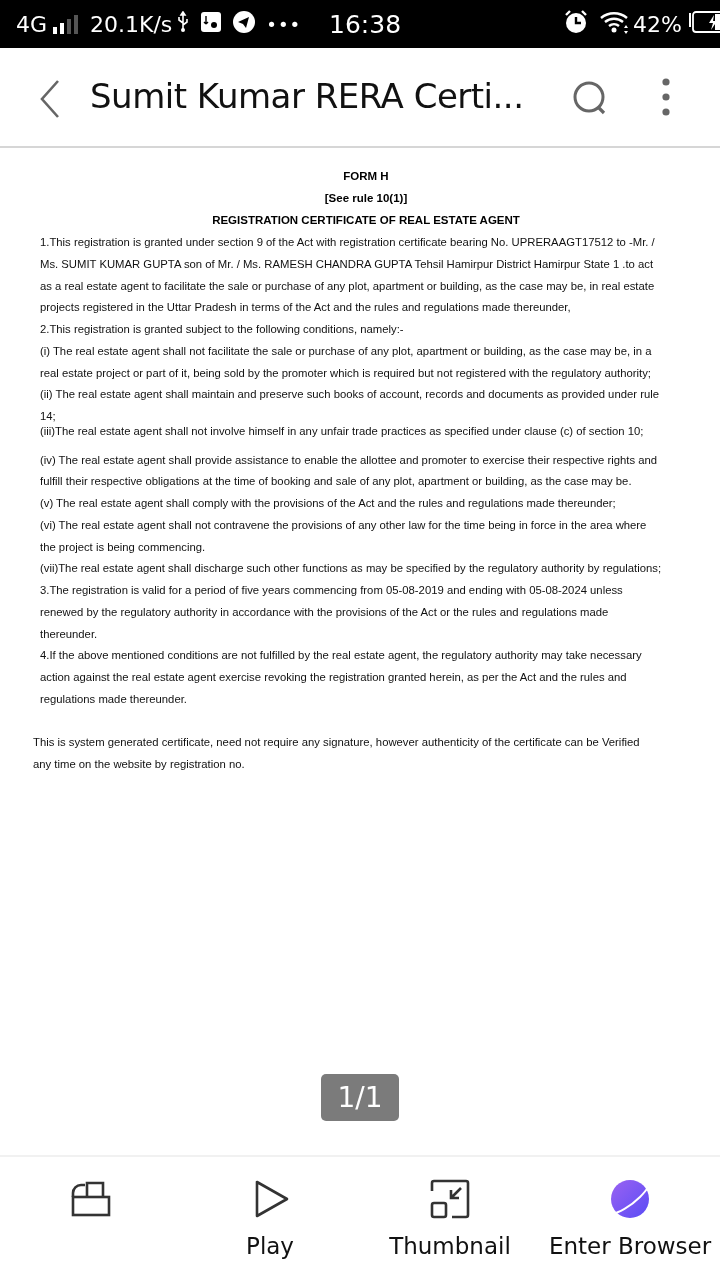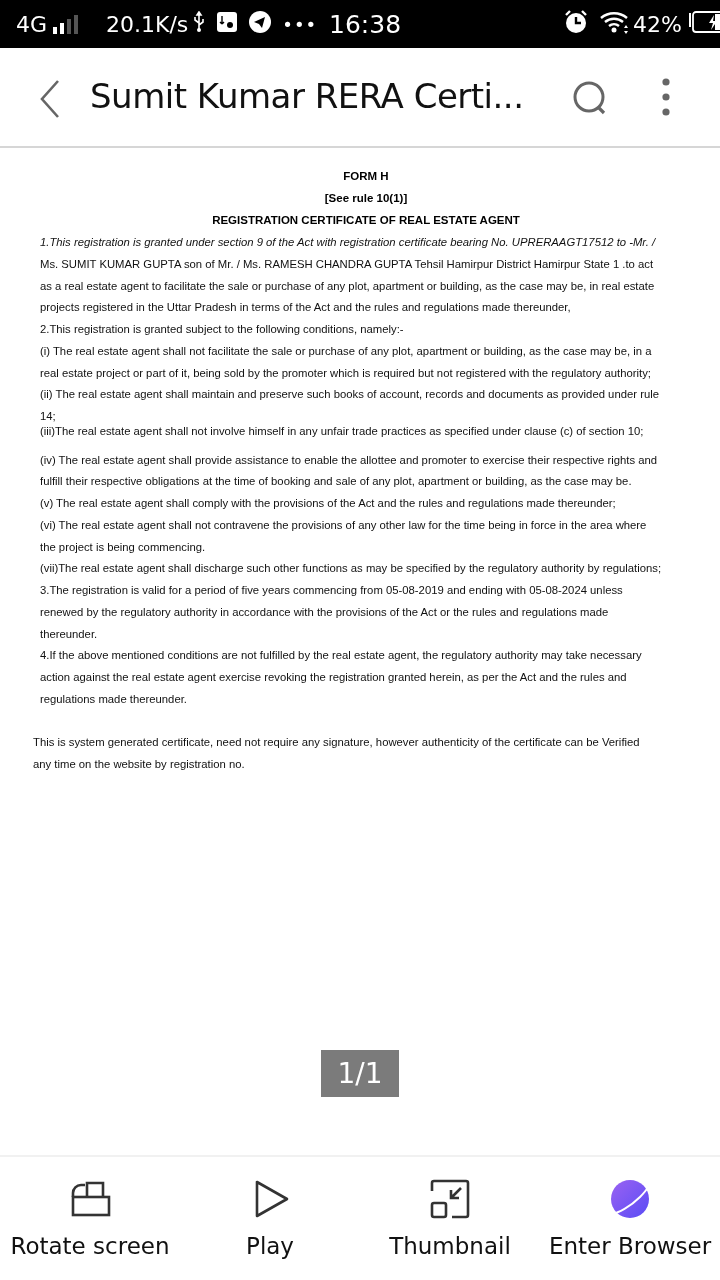--- a/index.html
+++ b/index.html
@@ -32,7 +32,7 @@
       <i style="display:block;width:4px;height:15px;background:#555;"></i>
       <i style="display:block;width:4px;height:19px;background:#555;"></i>
     </span>
-    <span style="margin-left:28px;">20.1K/s</span>
+    <span style="margin-left:12px;">20.1K/s</span>
     <span style="margin-left:4px;">
       <svg width="14" height="22" viewBox="0 0 14 22">
           <path d="M7 1v18M7 1l-2 3h4zM7 12l-4-3V6M7 14l4-3V8" stroke="#fff" stroke-width="1.6" fill="none"></path>

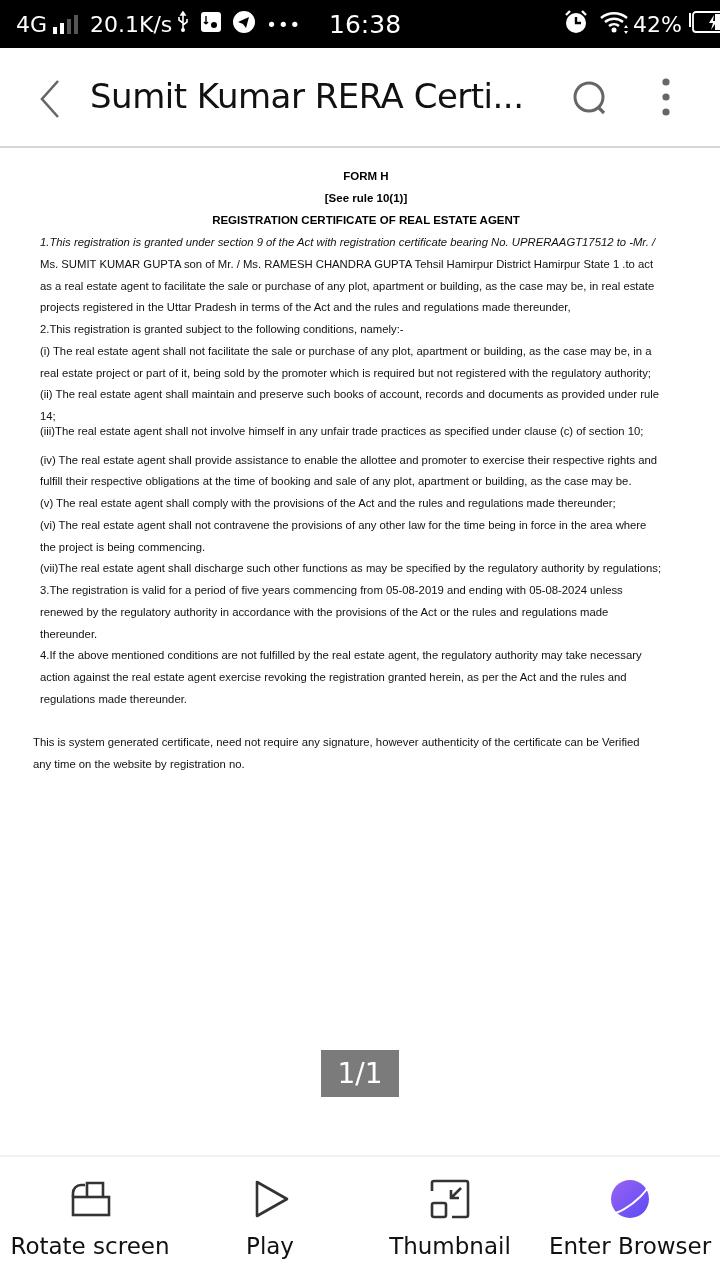--- a/index.html
+++ b/index.html
@@ -109,7 +109,7 @@
   <div class="center" style="top:42px;">[See rule 10(1)]</div>
   <div class="center" style="top:64px;">REGISTRATION CERTIFICATE OF REAL ESTATE AGENT</div>
   <div id="doc-lines">
-      <div class="line" style="top: 86px; font-style: italic;">1.This registration is granted under section 9 of the Act with registration certificate bearing No. UPRERAAGT17512 to -Mr. /</div>
+      <div class="line" style="top: 86px;">1.This registration is granted under section 9 of the Act with registration certificate bearing No. UPRERAAGT17512 to -Mr. /</div>
       <div class="line" style="top: 107.75px;">Ms. SUMIT KUMAR GUPTA son of Mr. / Ms. RAMESH CHANDRA GUPTA Tehsil Hamirpur District Hamirpur State 1 .to act</div>
       <div class="line" style="top: 129.5px;">as a real estate agent to facilitate the sale or purchase of any plot, apartment or building, as the case may be, in real estate</div>
       <div class="line" style="top: 151.25px;">projects registered in the Uttar Pradesh in terms of the Act and the rules and regulations made thereunder,</div>

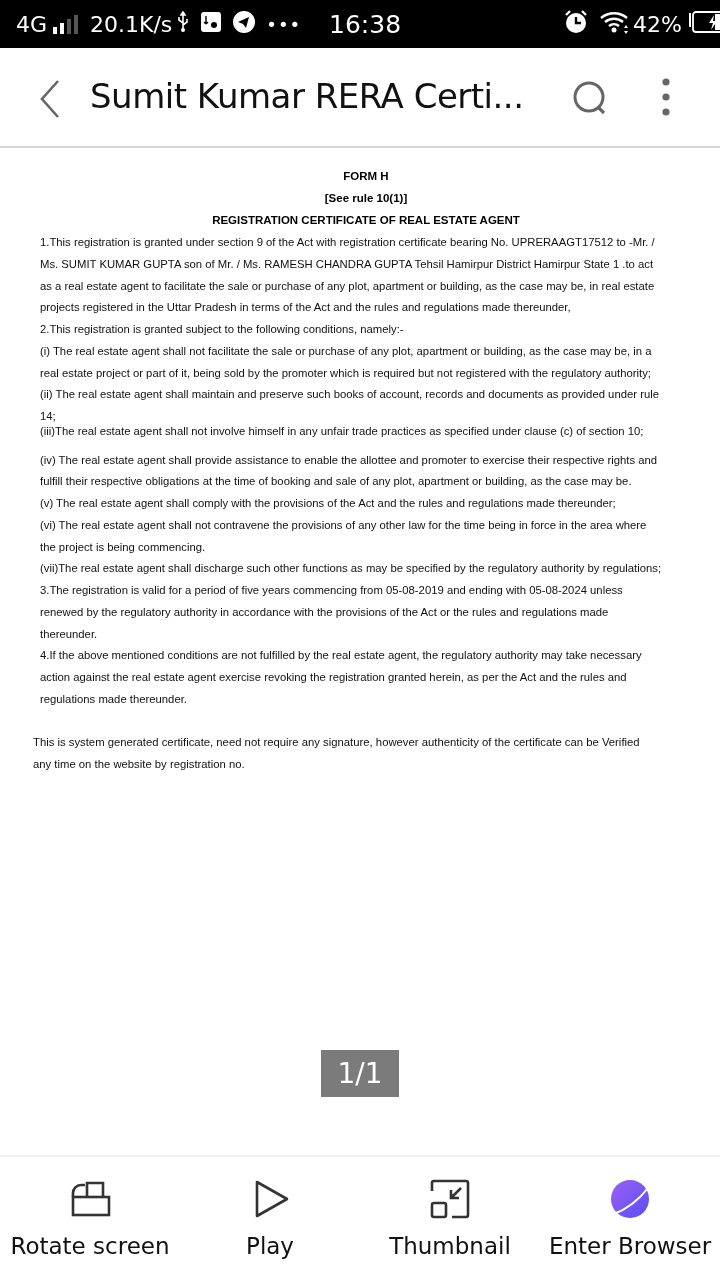--- a/index.html
+++ b/index.html
@@ -14,7 +14,7 @@
   .doc { position:absolute; top:150px; left:0; width:664px; height:1005px; background:#fff; }
   .doc .center { position:absolute; left:0; width:732px; text-align:center; font-weight:bold; font-size:11.5px; color:#000; }
   .doc .line { position:absolute; left:40px; font-size:11.3px; color:#111; white-space:nowrap; }
-  .page-indicator { position:absolute; left:321px; top:1050px; width:78px; height:47px; background:#7b7b7b; border-radius:0; color:#fff; font-size:28px; text-align:center; line-height:47px; font-family:"DejaVu Sans", sans-serif; }
+  .page-indicator { position:absolute; left:321px; top:1074px; width:78px; height:47px; background:#7b7b7b; border-radius:5px; color:#fff; font-size:28px; text-align:center; line-height:47px; font-family:"DejaVu Sans", sans-serif; }
   .bottom-bar { position:absolute; top:1155px; left:0; width:720px; height:125px; background:#fff; border-top:2px solid #f1f1f1; }
   .bottom-item { position:absolute; top:0; height:125px; display:flex; flex-direction:column; align-items:center; }
   .bottom-item .ic { margin-top:20px; width:44px; height:44px; }

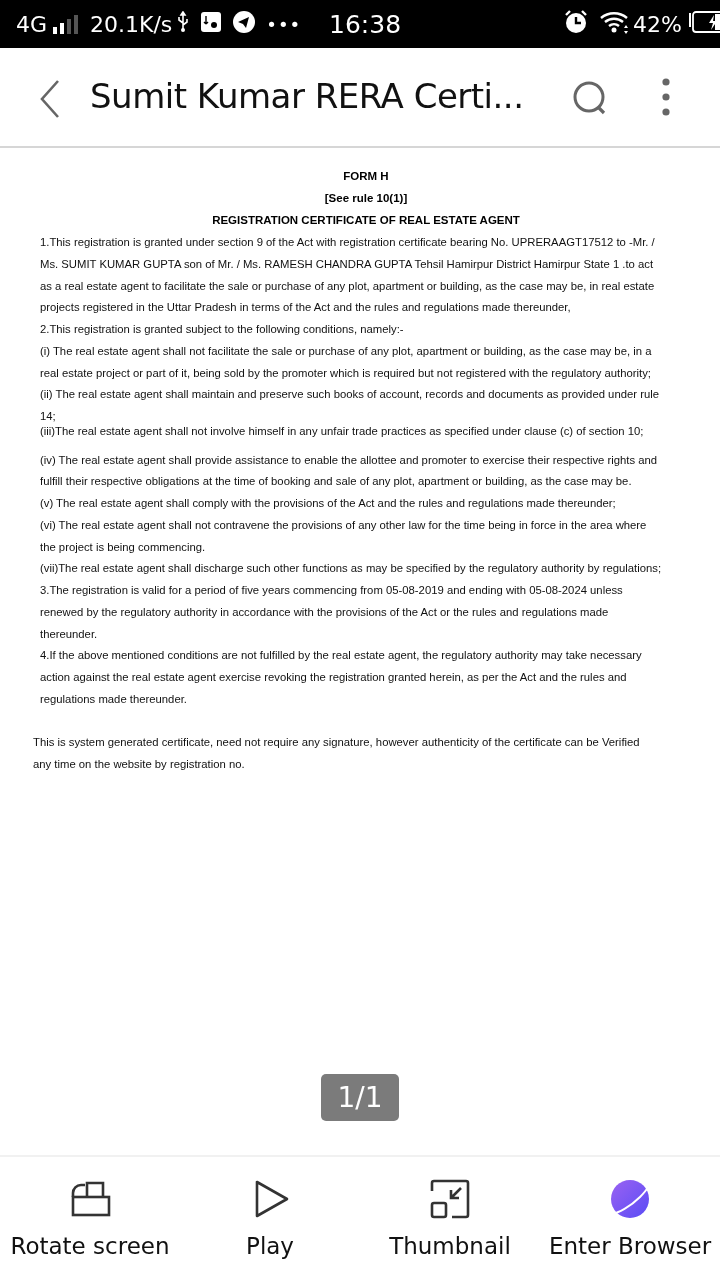--- a/index.html
+++ b/index.html
@@ -146,7 +146,6 @@
         <rect x="5" y="20" width="36" height="18" stroke="#333" stroke-width="2.6" fill="none"></rect>
         <path d="M5 20v-4a8 8 0 0 1 8-8h4M19 20V6h16v14" stroke="#333" stroke-width="2.6" fill="none"></path>
       </svg>
-    <span class="lbl">Rotate screen</span>
   </div>
   <div class="bottom-item" style="left:180px;width:180px;">
     <svg class="ic" viewBox="0 0 44 44">

